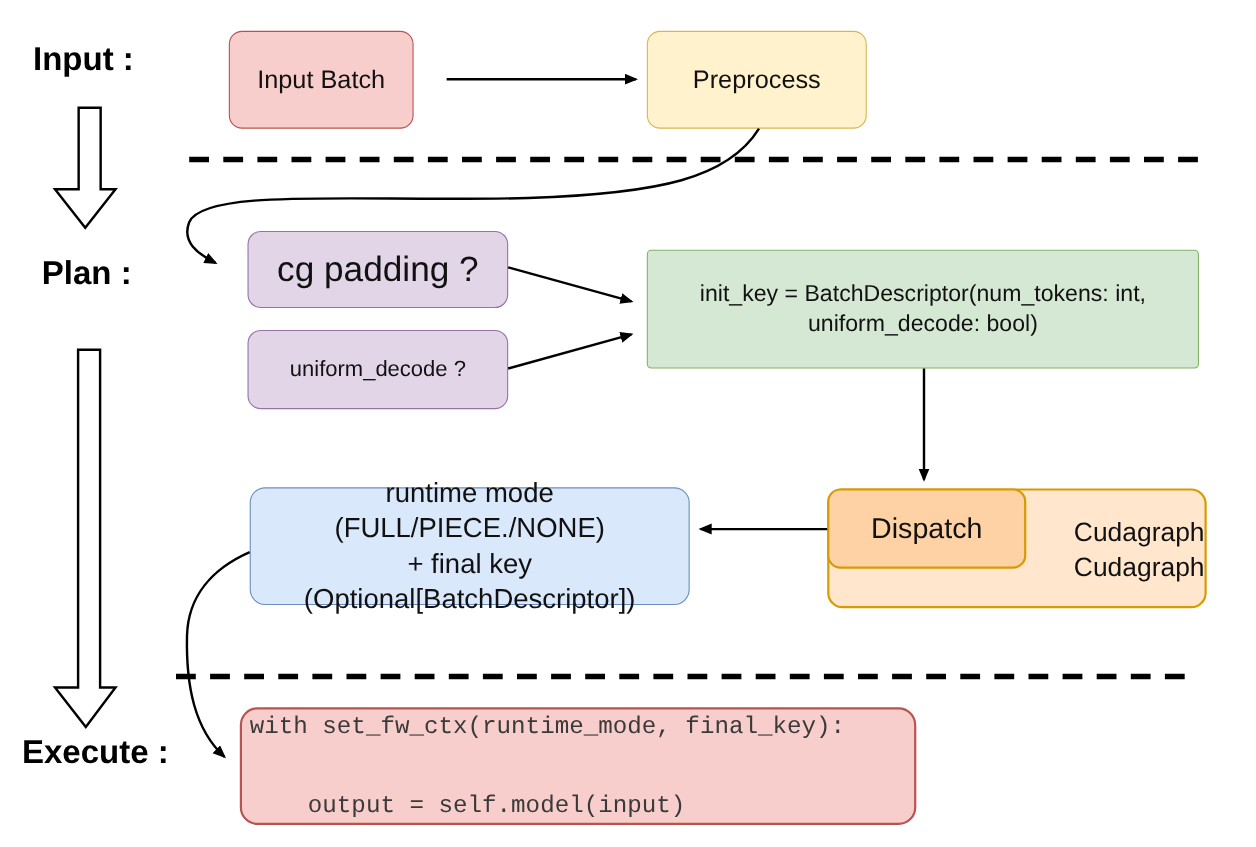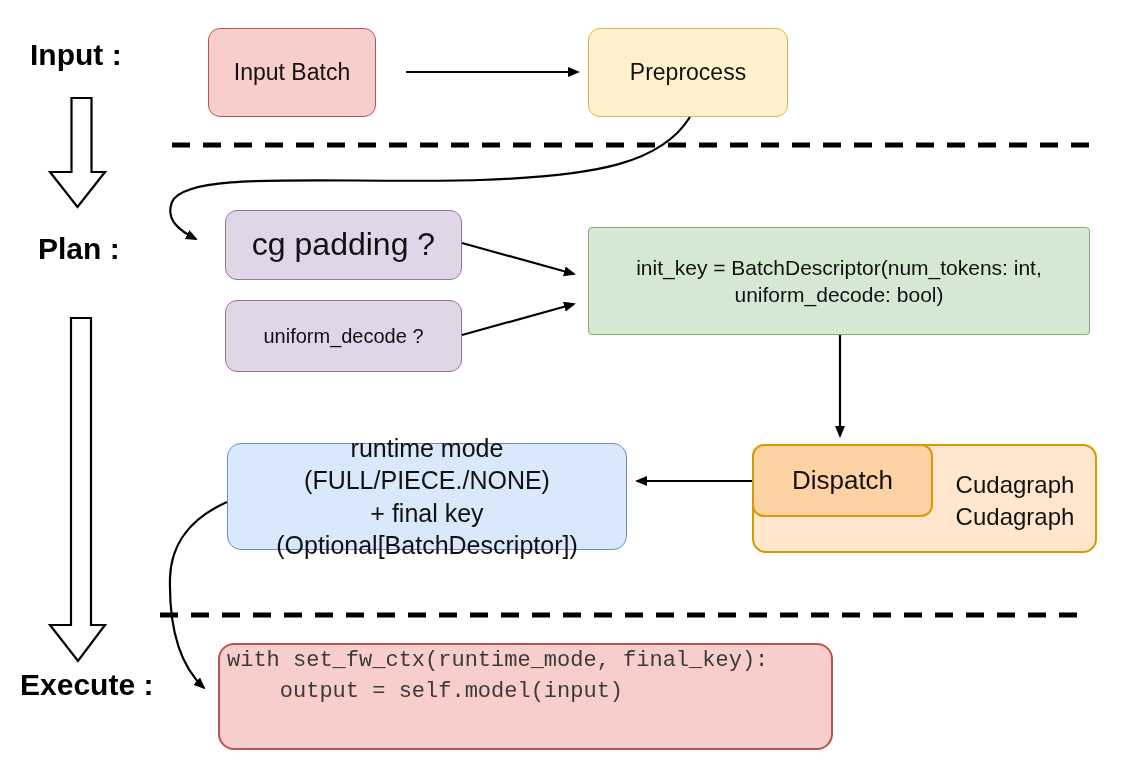--- a/index.html
+++ b/index.html
@@ -25,7 +25,7 @@
   #uniform-decode{left:225px;top:300px;width:237px;height:72px;background:#e1d5e7;border:1.5px solid #9673a6;font-size:20px;}
   #init-key{left:588px;top:227px;width:502px;height:108px;background:#d5e8d4;border:1.5px solid #82b366;font-size:21px;border-radius:4px;}
   #cudagraph-dispatcher{left:752px;top:444px;width:345px;height:109px;background:#ffe6cc;border:2px solid #d79b00;border-radius:14px;font-size:24px;}
-  #cudagraph-label{position:absolute;left:181px;top:0;width:160px;height:109px;display:flex;flex-direction:column;align-items:center;justify-content:center;}
+  #cudagraph-label{position:absolute;left:181px;top:0;width:160px;height:109px;display:flex;flex-direction:column;align-items:flex-end;justify-content:center;}
   #dispatch{left:752px;top:444px;width:181px;height:73px;background:#ffd2a6;border:2px solid #d79b00;font-size:26px;}
   #runtime-mode{left:227px;top:443px;width:400px;height:107px;background:#dae8fc;border:1.5px solid #6c8ebf;font-size:25px;border-radius:14px;}
   #execute-code{

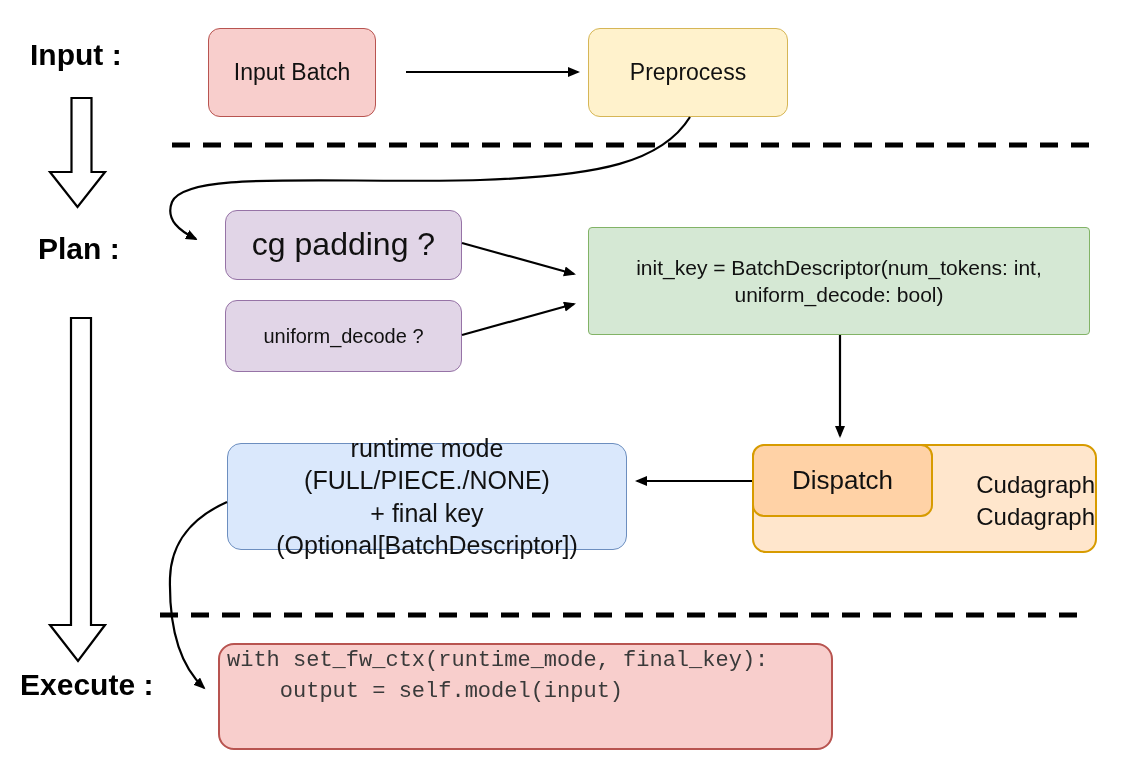--- a/index.html
+++ b/index.html
@@ -31,7 +31,7 @@
   #execute-code{
     left:218px;top:643px;width:615px;height:107px;background:#f8cecc;border:2px solid #b85450;border-radius:16px;
     font-family:"Liberation Mono", monospace;font-size:22px;color:#3a3a3a;
-    align-items:flex-start;justify-content:flex-start;padding-left:7px;line-height:31px;text-align:left;
+    align-items:flex-start;justify-content:space-between;padding-left:7px;line-height:31px;text-align:left;
   }
   #overlay{position:absolute;left:0;top:0;width:1142px;height:770px;pointer-events:none;}
 </style>

